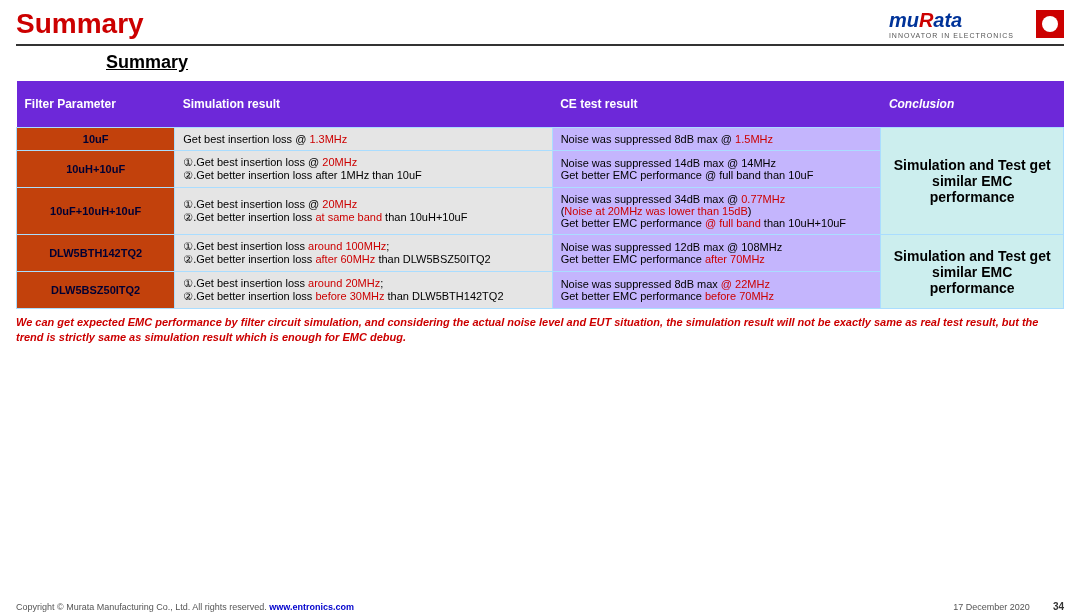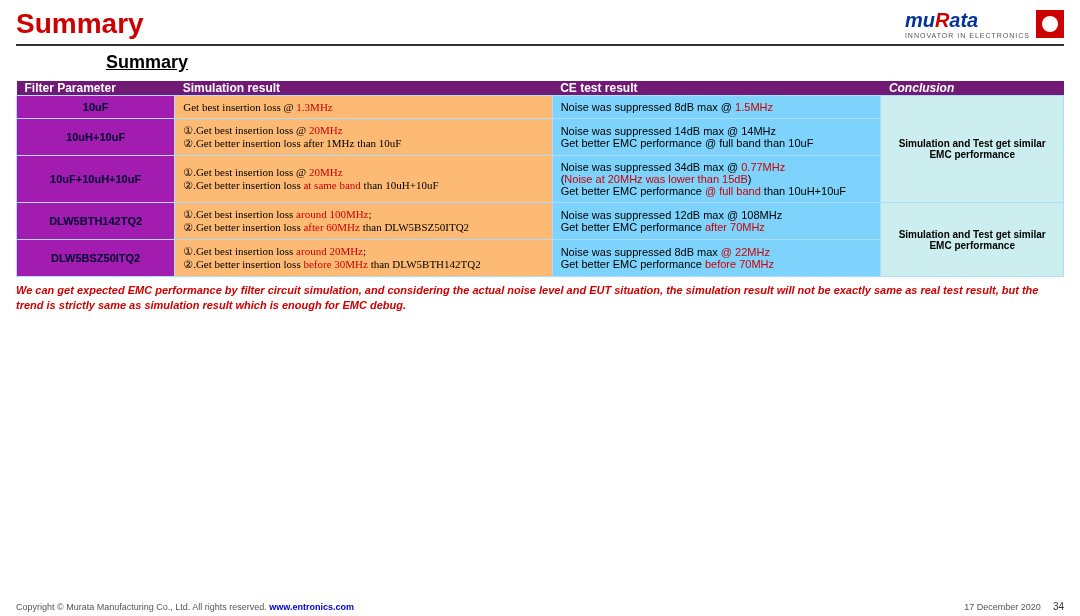--- a/index.html
+++ b/index.html
@@ -27,7 +27,7 @@
     .logo-area {
       display: flex;
       align-items: center;
-      gap: 6px;
+      gap: 22px;
     }
     .logo-box {
       background: #cc0000;

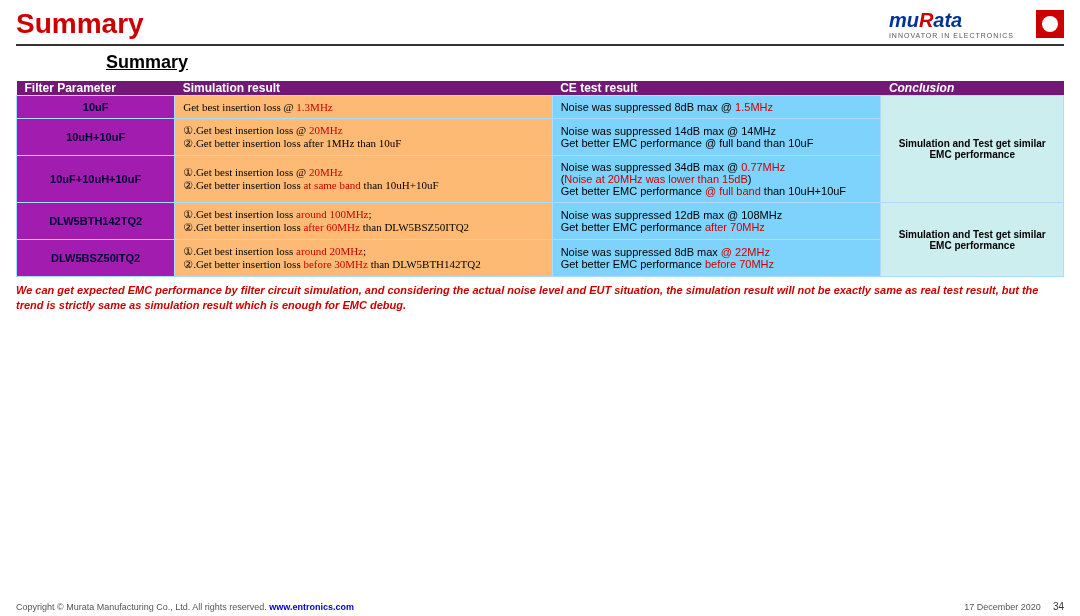--- a/index.html
+++ b/index.html
@@ -70,9 +70,9 @@
       font-size: 11px;
     }
     .summary-table th {
-      background: #701a75;
+      background: #6d28d9;
       color: white;
-      padding: 0 8px;
+      padding: 16px 8px;
       text-align: left;
       font-weight: bold;
       font-size: 12px;

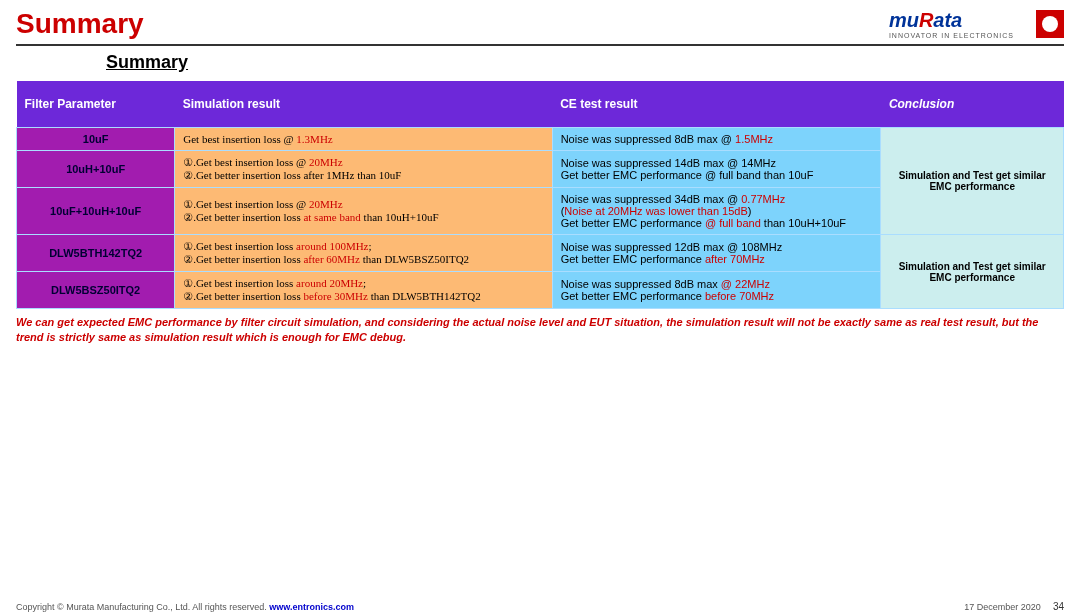--- a/index.html
+++ b/index.html
@@ -83,7 +83,7 @@
       border: 1px solid #aaddff;
     }
     .row-label {
-      background: #a21caf;
+      background: #c2410c;
       color: #000033;
       text-align: center;
       font-weight: bold;

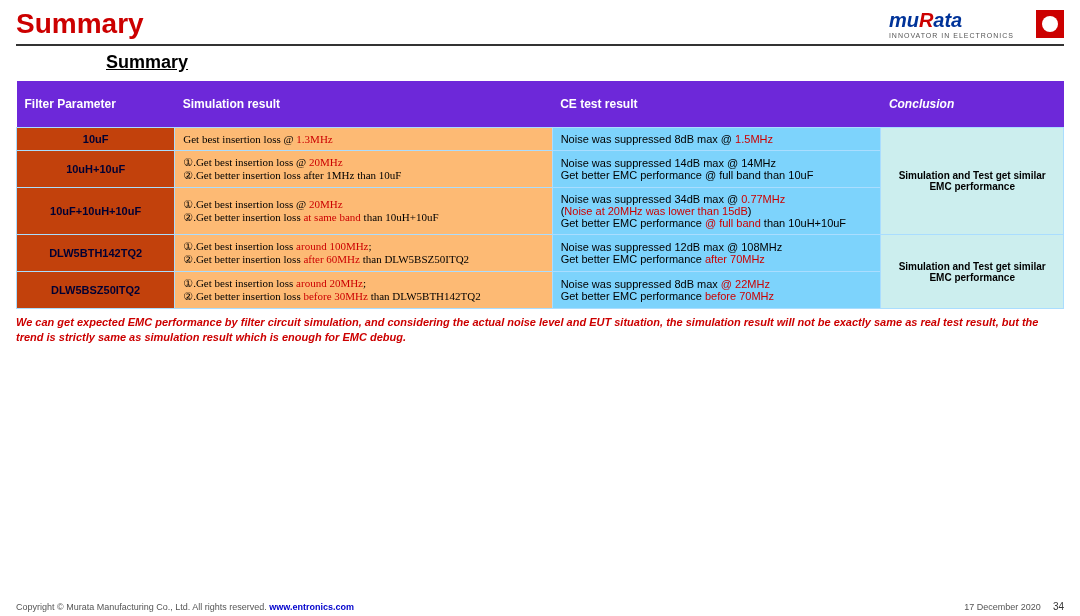--- a/index.html
+++ b/index.html
@@ -91,8 +91,7 @@
       border: 1px solid #aaddff;
     }
     .row-sim {
-      background: #fdba74;
-      font-family: Liberation Serif, serif;
+      background: #e5e5e5;
     }
     .row-ce {
       background: #7dd3fc;

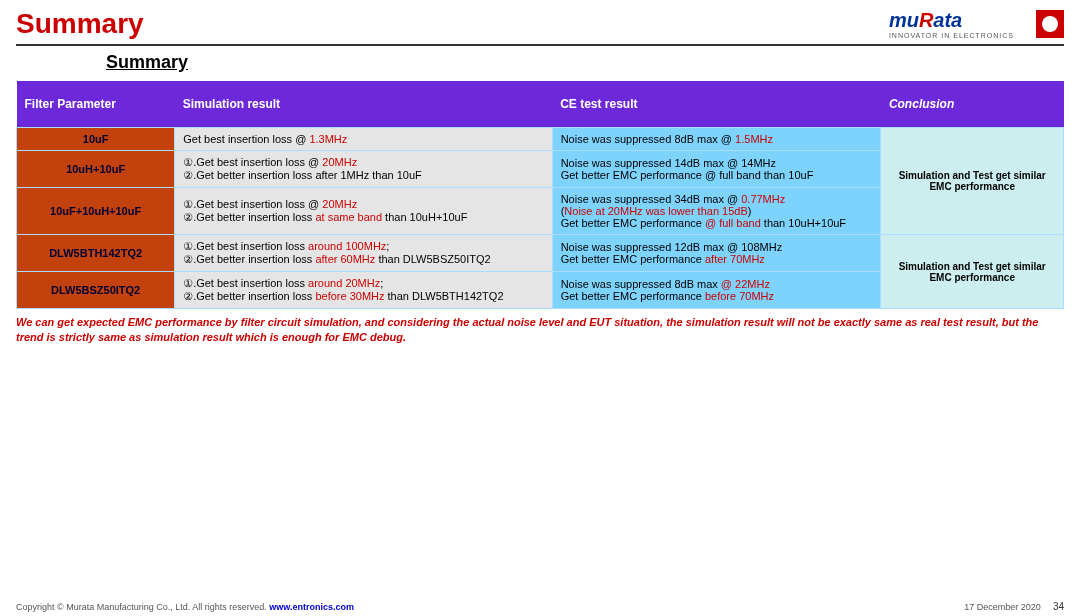--- a/index.html
+++ b/index.html
@@ -94,7 +94,7 @@
       background: #e5e5e5;
     }
     .row-ce {
-      background: #7dd3fc;
+      background: #c4b5fd;
     }
     .red { color: #cc0000; }
     .merged-conclusion {

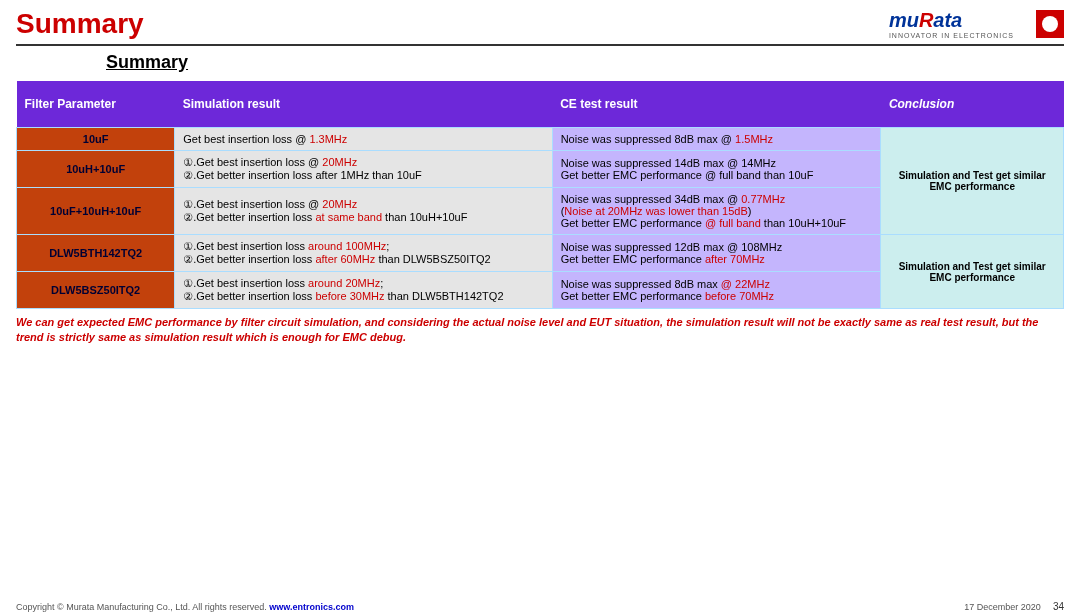--- a/index.html
+++ b/index.html
@@ -100,7 +100,7 @@
     .merged-conclusion {
       background: #cceeee;
       font-weight: bold;
-      font-size: 10px;
+      font-size: 14px;
     }
 
     

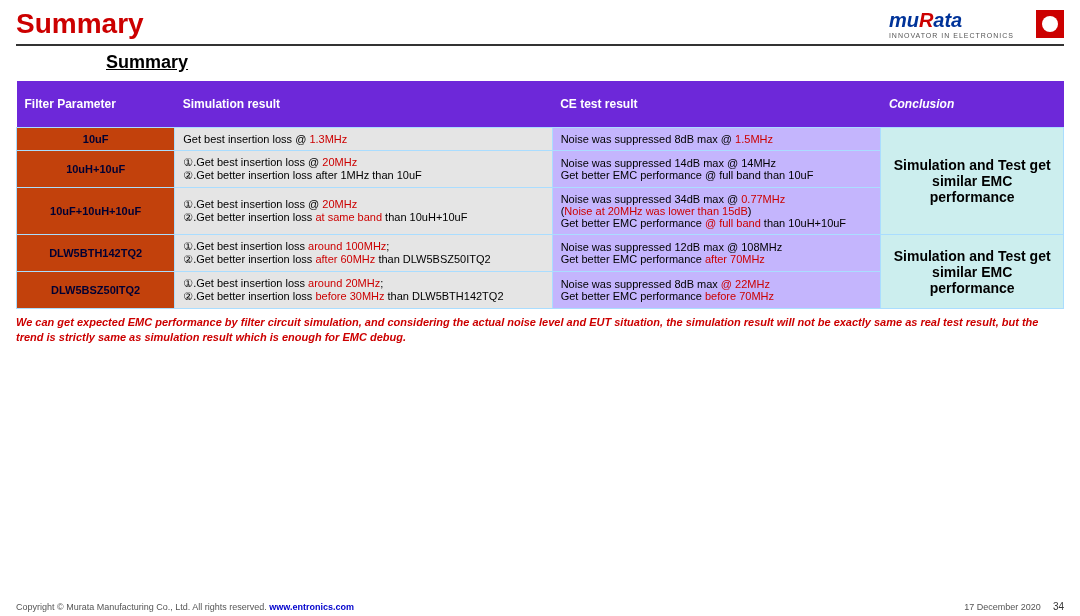--- a/index.html
+++ b/index.html
@@ -220,7 +220,7 @@
     <span>Copyright © Murata Manufacturing Co., Ltd. All rights reserved.</span>
     <span style="color:#0000cc;font-weight:bold;">www.entronics.com</span>
   </div>
-  <div style="display:flex;gap:12px;align-items:center;margin-top:16px;">
+  <div style="display:flex;gap:23px;align-items:center;margin-top:16px;">
     <div style="font-size:9px;color:#555;">17 December 2020</div>
     <div style="font-size:10px;color:#333;font-weight:normal;">34</div>
   </div>

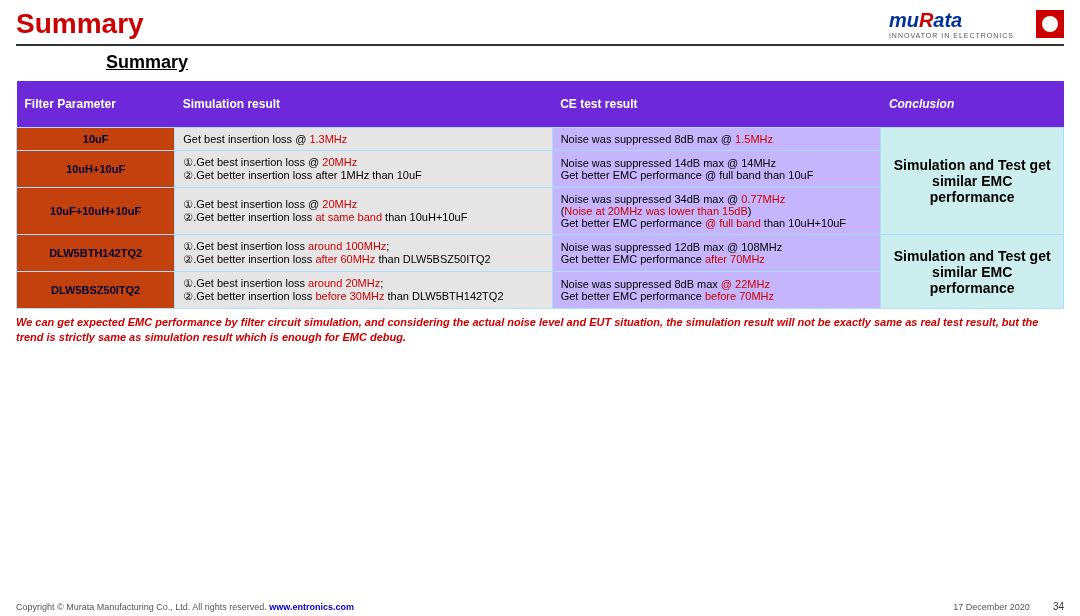--- a/index.html
+++ b/index.html
@@ -222,7 +222,7 @@
   </div>
   <div style="display:flex;gap:23px;align-items:center;margin-top:16px;">
     <div style="font-size:9px;color:#555;">17 December 2020</div>
-    <div style="font-size:10px;color:#333;font-weight:normal;">34</div>
+    <div style="font-size:10px;color:#333;font-weight:bold;">34</div>
   </div>
 </div>
 

